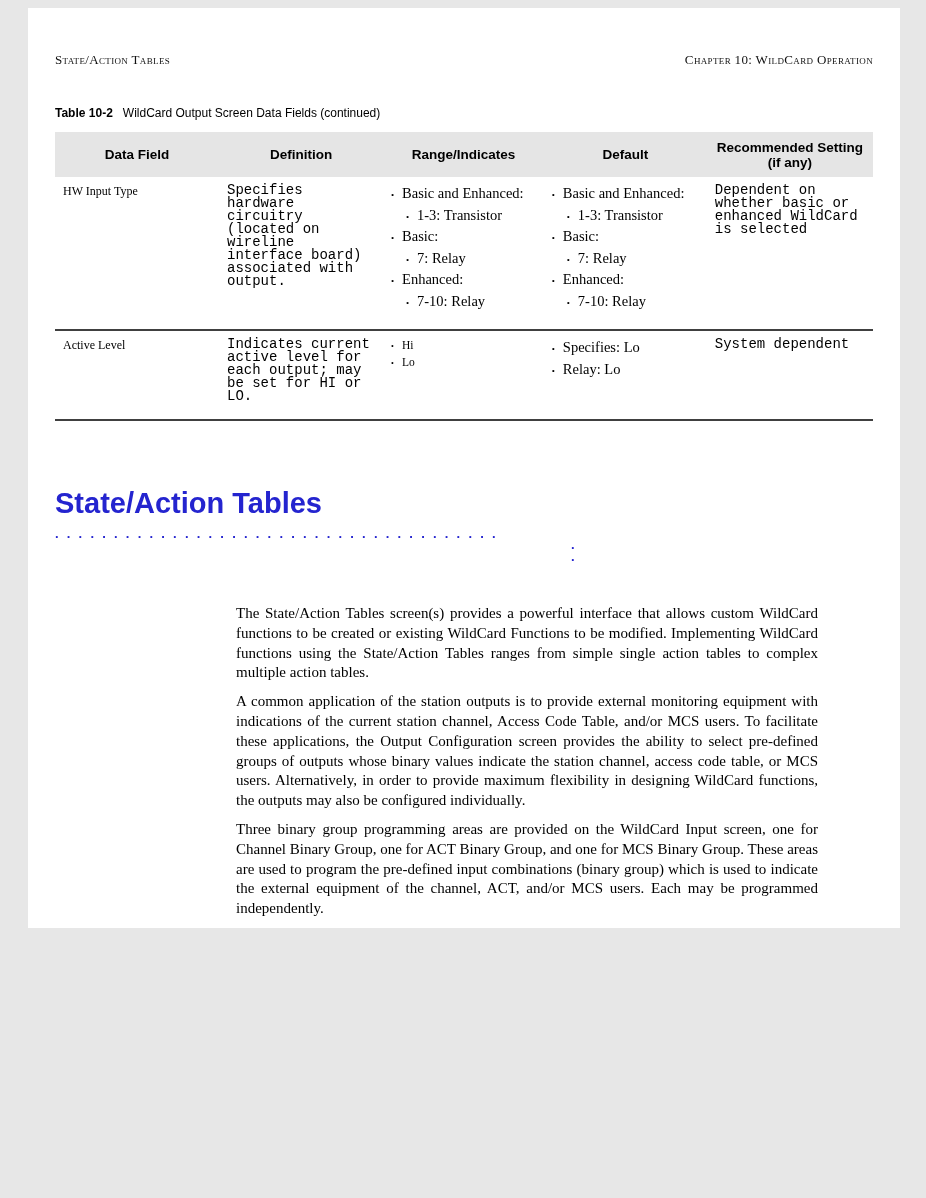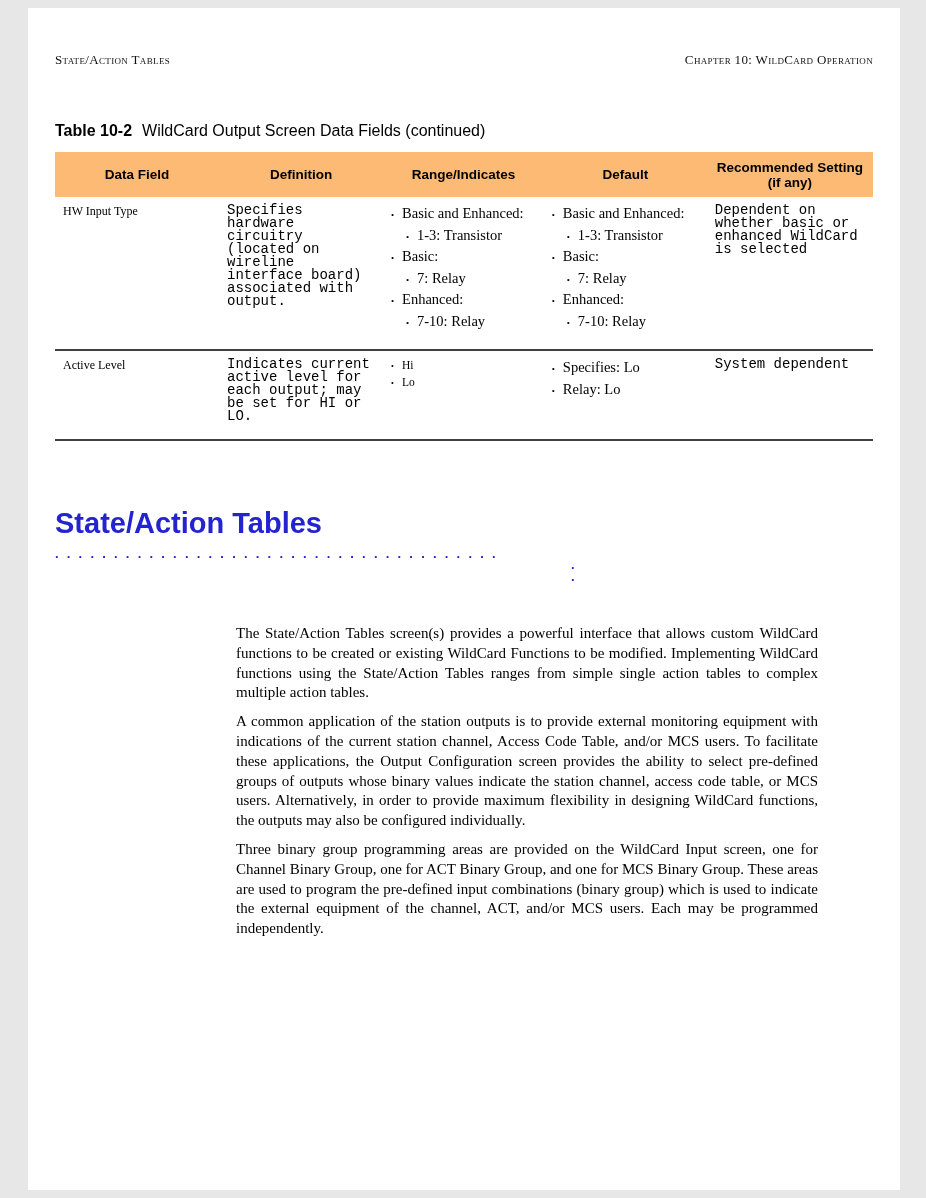--- a/index.html
+++ b/index.html
@@ -14,7 +14,7 @@
   .page {
     position: absolute;
     left: 28px; top: 8px;
-    width: 872px; height: 1182px;
+    width: 872px; height: 920px;
     background: #ffffff;
     padding: 44px 27px 4px;
   }

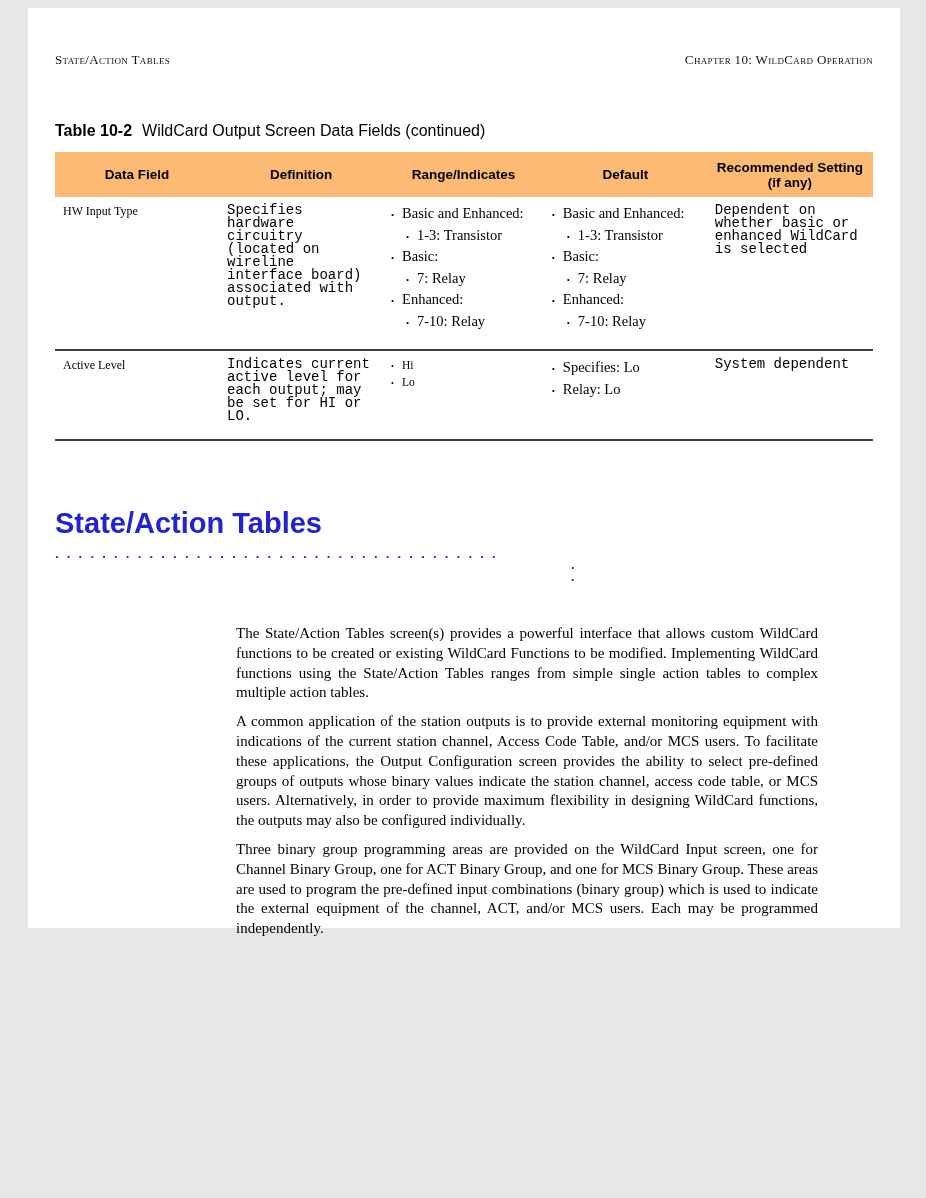--- a/index.html
+++ b/index.html
@@ -26,7 +26,7 @@
     font-size: 13px; letter-spacing: .35px; color: #111;
   }
   
-  .table-caption { margin-top: 54px; font-size: 16px; }
+  .table-caption { margin-top: 38px; font-size: 12px; }
   .cap-label { font-weight: bold; margin-right: 10px; }
   
   table.data-table {

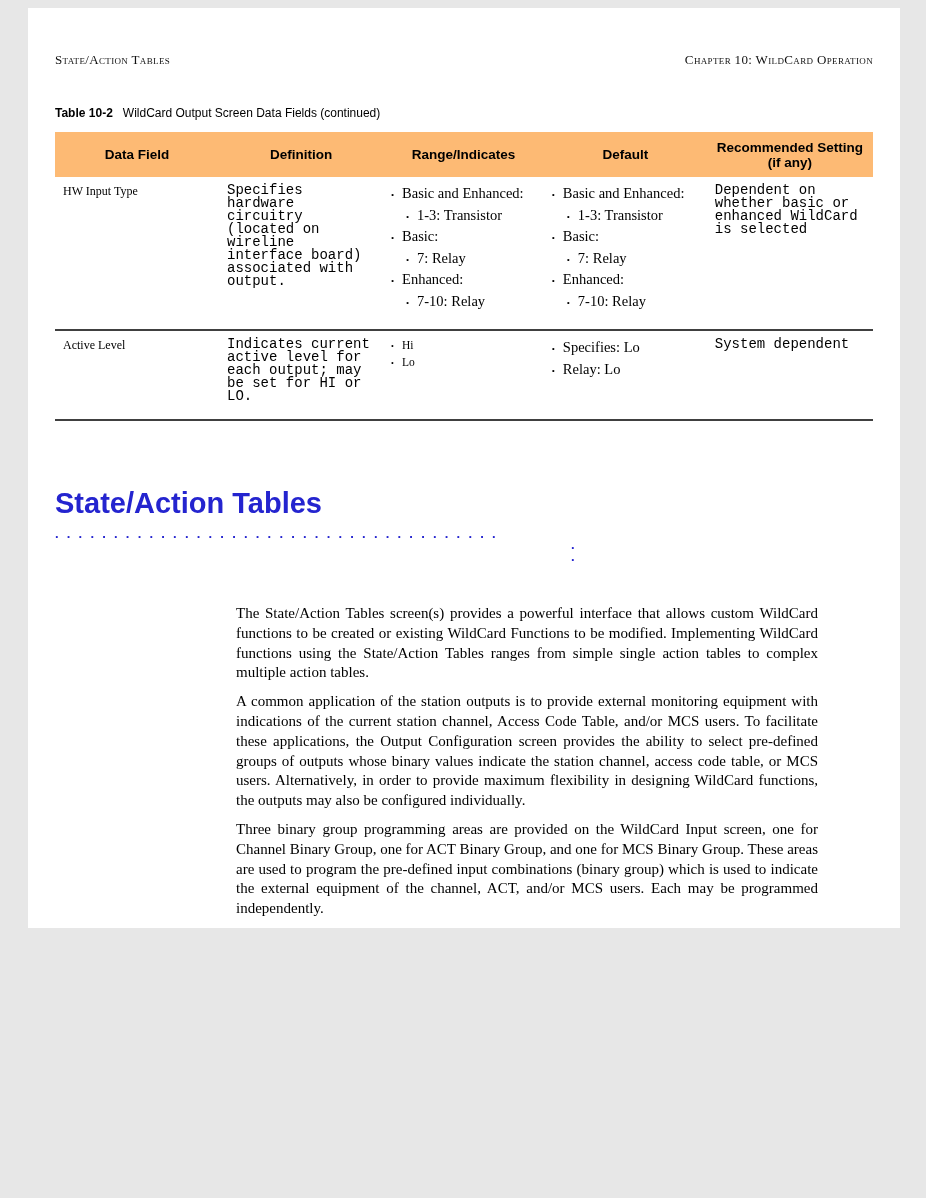--- a/index.html
+++ b/index.html
@@ -34,7 +34,7 @@
     border-collapse: collapse; table-layout: fixed;
   }
   thead th {
-    background: #fdba74;
+    background: #e5e5e5;
     font-size: 13.5px; font-weight: bold;
     text-align: center; vertical-align: middle;
     padding: 7px 6px; height: 45px;

